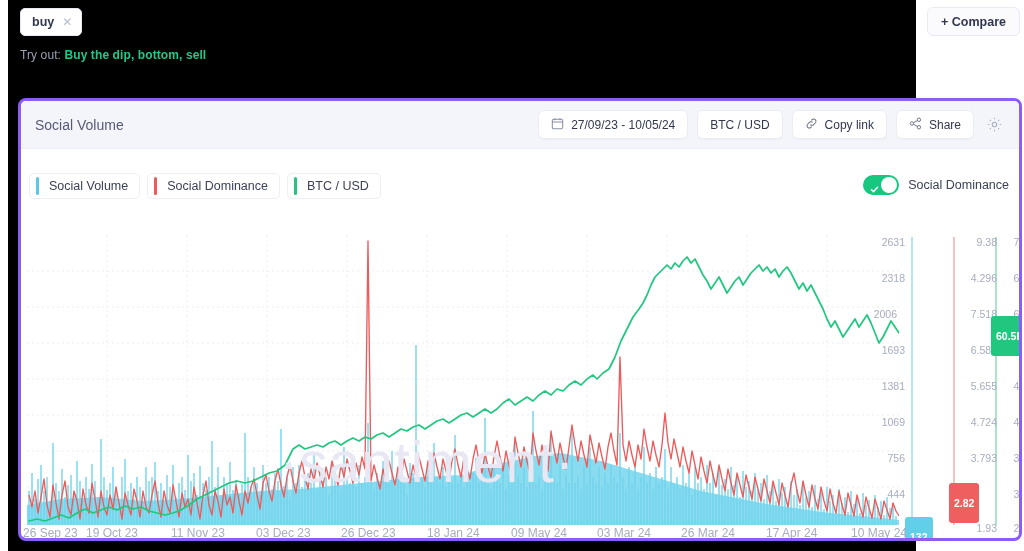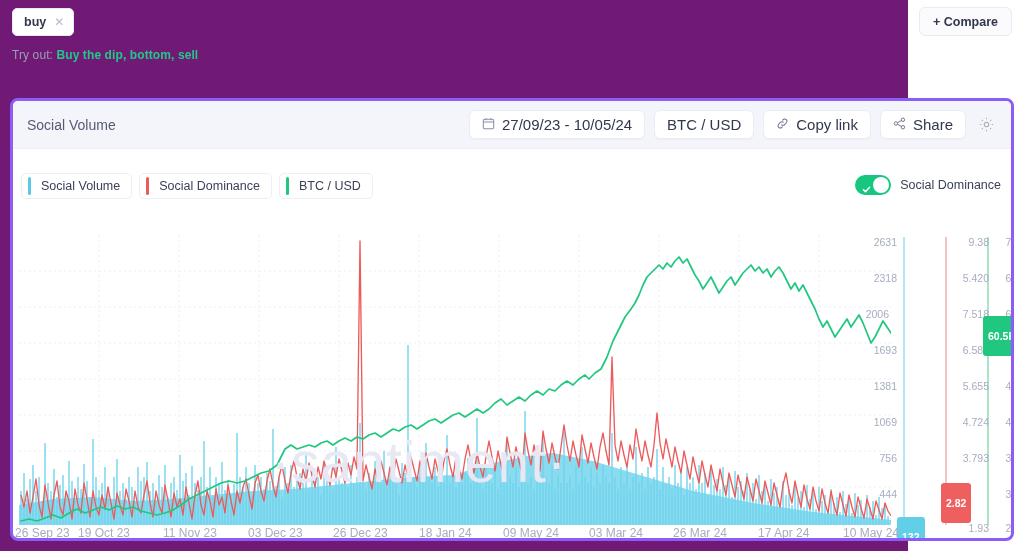--- a/index.html
+++ b/index.html
@@ -10,7 +10,7 @@
     font-family: "Liberation Sans", sans-serif;
     overflow: hidden;
   }
-  .app { position: relative; width: 908px; height: 551px; background:#701a75; }
+  .app { position: relative; width: 908px; height: 551px; background:#000000;margin-left:8px; }
 
   
   .topbar {

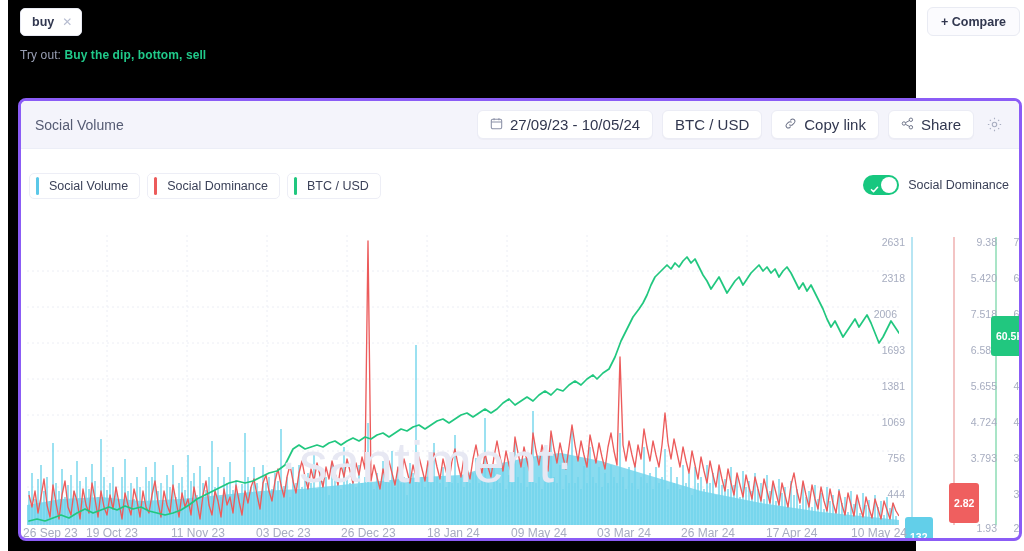--- a/index.html
+++ b/index.html
@@ -56,7 +56,7 @@
     display: inline-flex; align-items: center; gap: 7px;
     height: 29px; padding: 0 12px; border-radius: 6px;
     background: #fff; border: 1px solid #ebecf5;
-    font-size: 15px; color: #31374f; font-weight: 500; cursor: pointer;
+    font-size: 12px; color: #31374f; font-weight: 500; cursor: pointer;
     box-shadow: 0 1px 1px rgba(24,31,64,.03);
     white-space: nowrap;
   }

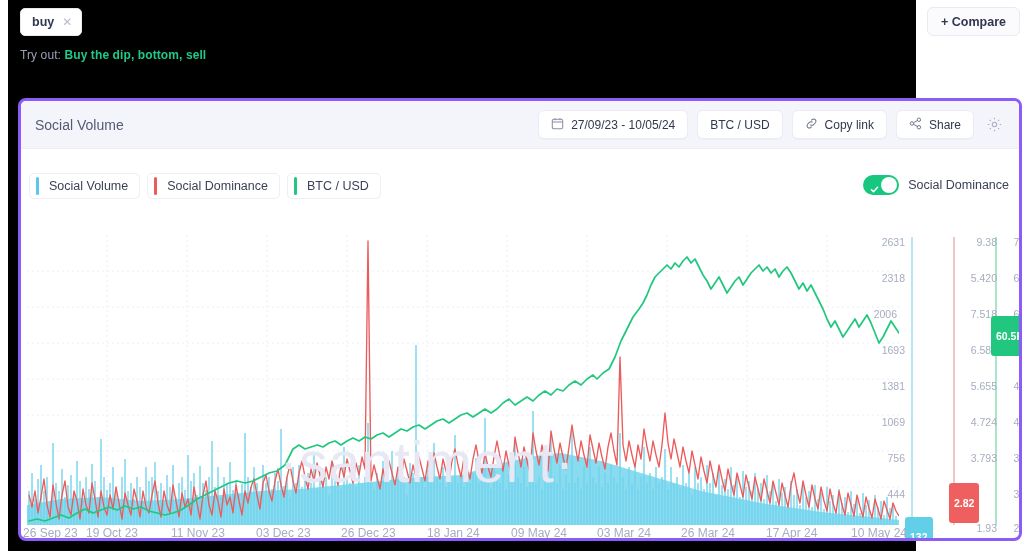--- a/index.html
+++ b/index.html
@@ -268,7 +268,7 @@
 
       <div class="yaxis" style="left:938px; width:0;">
         <div class="ytick" style="top:3px;  right:-38px;">9.38</div>
-        <div class="ytick" style="top:39px; right:-38px;">5.420</div>
+        <div class="ytick" style="top:39px; right:-38px;">4.296</div>
         <div class="ytick" style="top:75px; right:-38px;">7.518</div>
         <div class="ytick" style="top:111px;right:-38px;">6.586</div>
         <div class="ytick" style="top:147px;right:-38px;padding-left:36px;">5.655</div>

